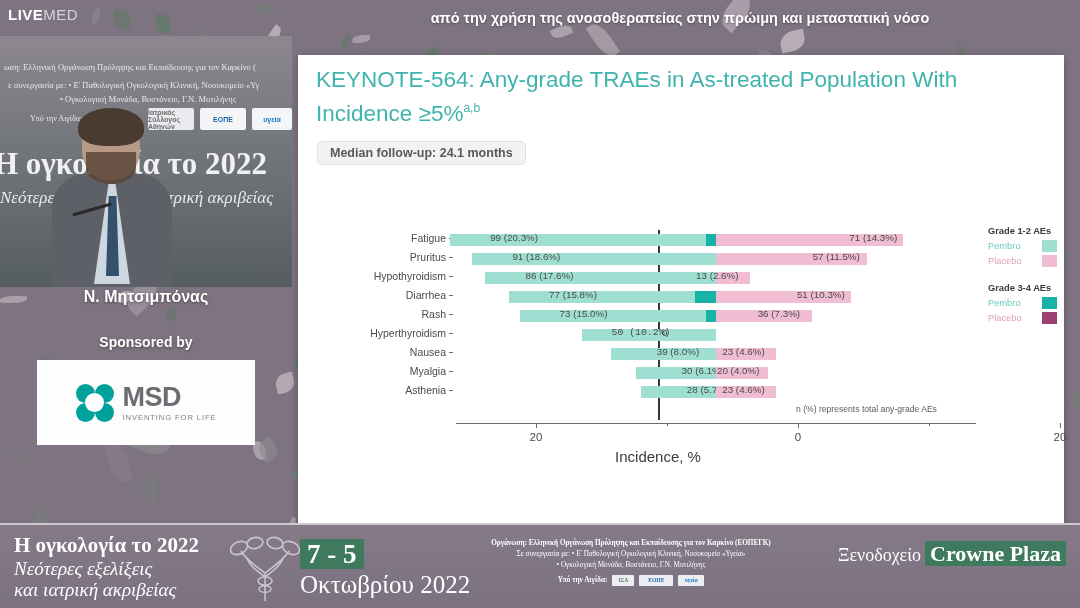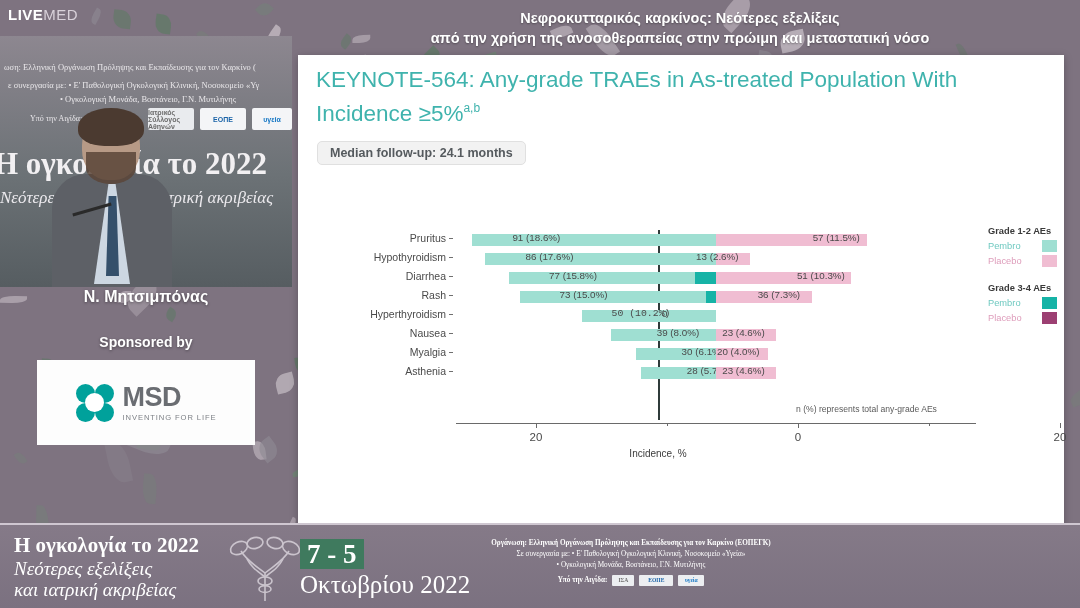--- a/index.html
+++ b/index.html
@@ -314,7 +314,6 @@
 </div>
 
 <div id="header-title">
-  <div>Νεφροκυτταρικός καρκίνος: Νεότερες εξελίξεις</div>
   <div>από την χρήση της ανοσοθεραπείας στην πρώιμη και μεταστατική νόσο</div>
 </div>
 

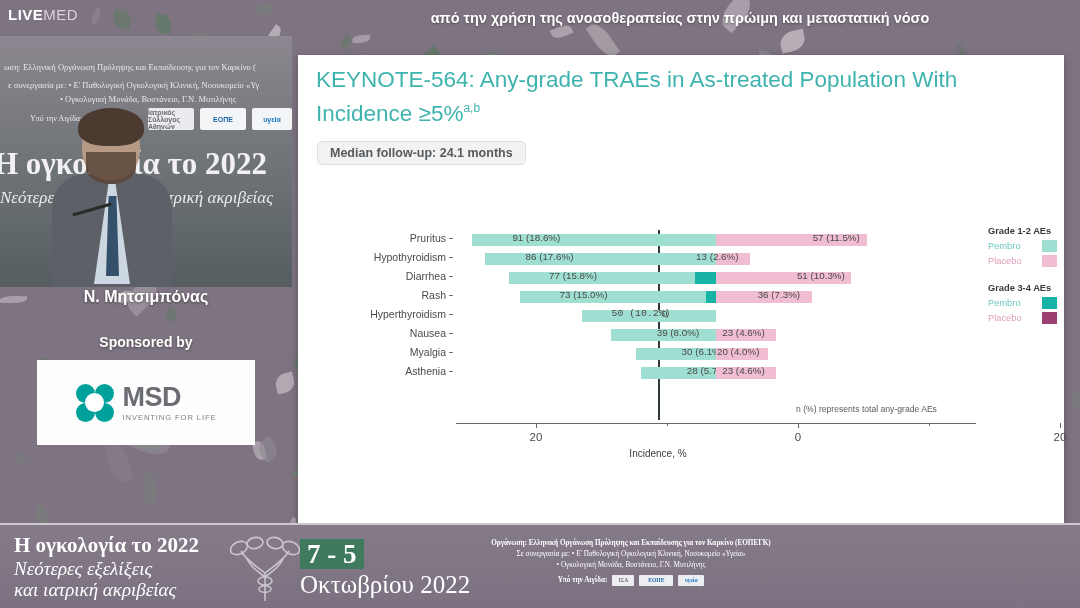--- a/index.html
+++ b/index.html
@@ -389,6 +389,21 @@
       <div class="axis-line"></div>
       <div id="rows">
           <div class="row">
+            <div class="cat-label">Fatigue</div>
+            <div class="tick-y"></div>
+            <div class="barzone">
+              <div class="bar-left" style="width: 265.93px;">
+                <div class="seg12" style="width: 265.93px;"></div>
+                <div class="seg34" style="width: 10.48px; right: 0px;"></div>
+              </div>
+              <div class="val-left" style="right: 437.93px;">99 (20.3%)</div>
+              <div class="bar-right" style="width: 187.33px;">
+                <div class="seg12" style="width: 187.33px;"></div>
+              </div>
+              <div class="val-right" style="left: 393.33px;">71 (14.3%)</div>
+            </div>
+          </div>
+          <div class="row">
             <div class="cat-label">Pruritus</div>
             <div class="tick-y"></div>
             <div class="barzone">

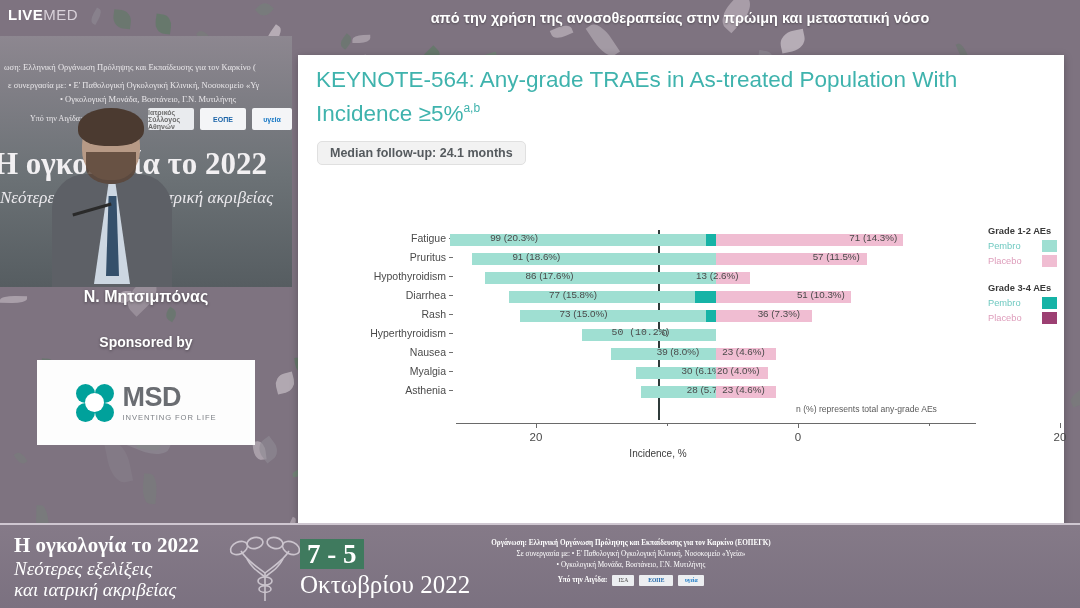--- a/index.html
+++ b/index.html
@@ -115,7 +115,7 @@
   .xtick{position:absolute;top:243px;width:1.3px;height:5px;background:#6a6a6a;}
   .xtlabel{position:absolute;top:251px;font-size:11.5px;color:#4a4a4a;transform:translateX(-50%);}
   #xlabel{position:absolute;top:268px;left:342px;transform:translateX(-50%);
-          font-size:10px;color:#3c3c3c;}
+          font-size:15px;color:#3c3c3c;}
   #footnote{position:absolute;left:480px;top:224px;font-size:8.6px;color:#5a5a5a;}
   
   #legend{position:absolute;left:672px;top:46px;width:110px;font-size:9.3px;}

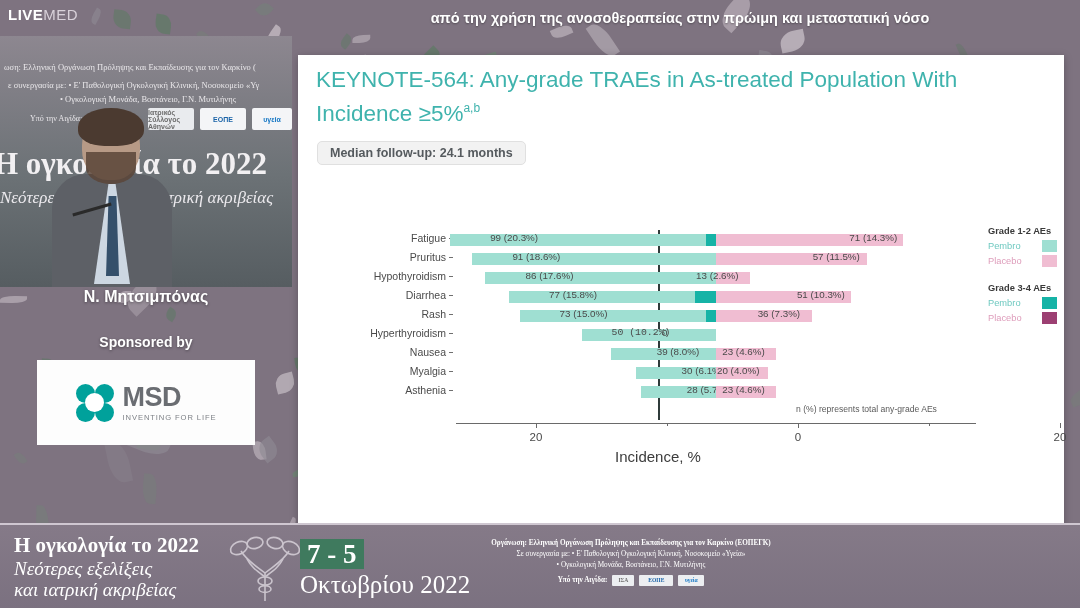--- a/index.html
+++ b/index.html
@@ -573,6 +573,8 @@
     </div>
   </div>
   <div id="bb-hotel">
+    <div><span class="h1">Ξενοδοχείο</span>
+      <span class="hl">Crowne Plaza</span></div>
   </div>
 </div>
 

